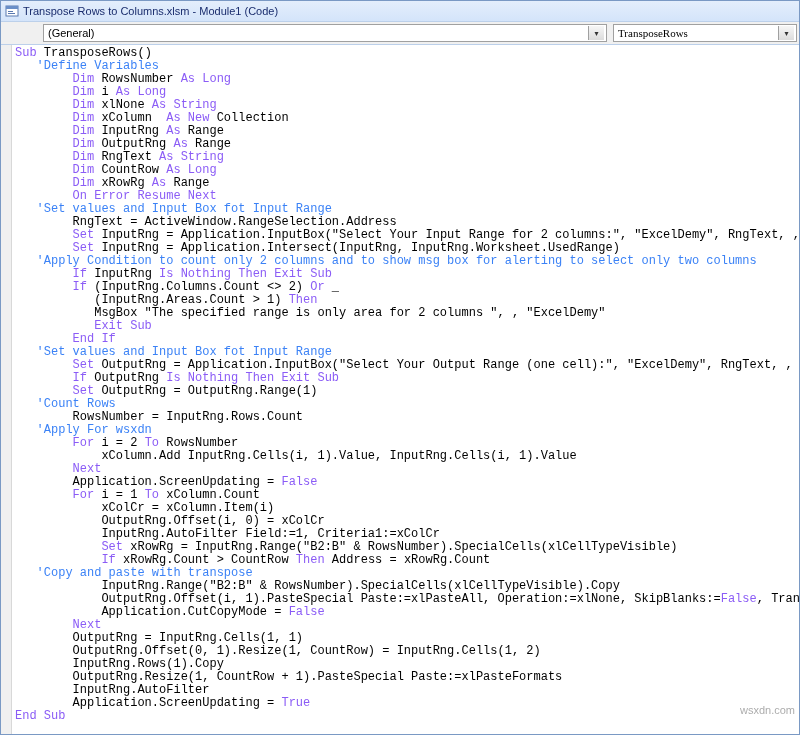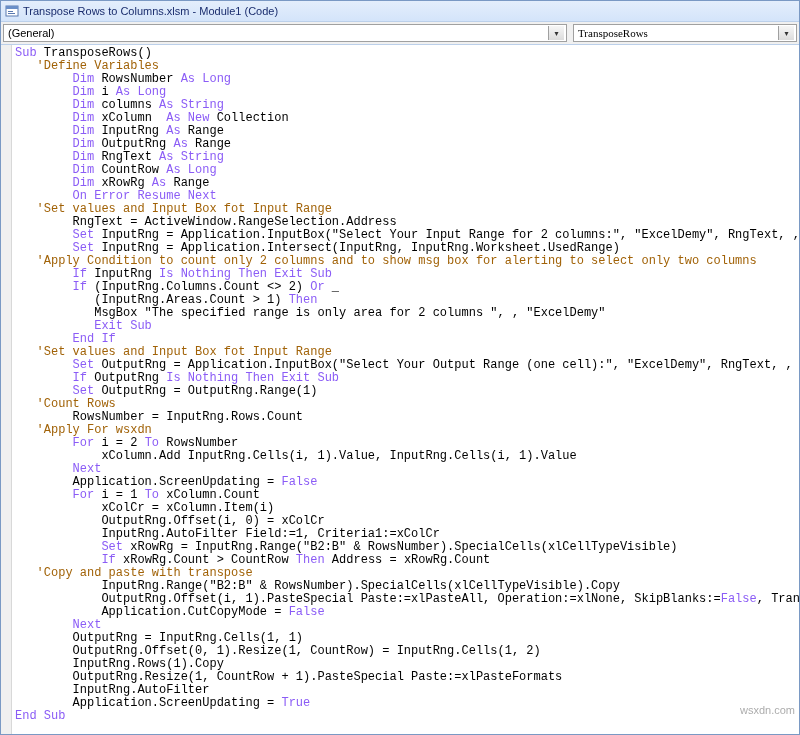--- a/index.html
+++ b/index.html
@@ -73,7 +73,7 @@
     font-size: 8px;
     color: #333;
   }
-  .dropdown.left { flex: 0 0 564px; }
+  .dropdown.left { flex: 0 0 564px; margin-left: 40px; }
   .dropdown.right { flex: 1; font-family: Liberation Serif, serif; }
   .code-area {
     flex: 1;

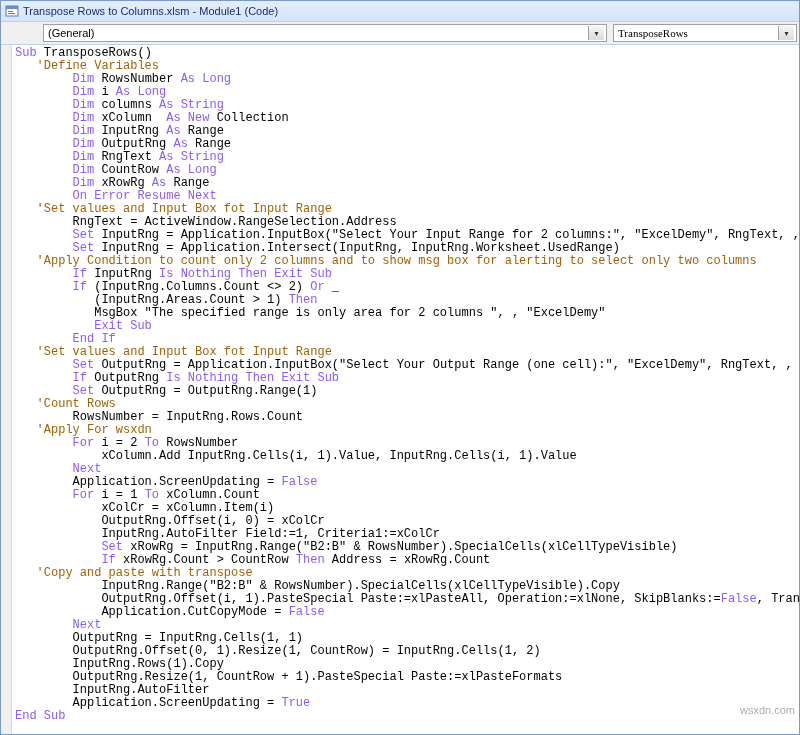--- a/index.html
+++ b/index.html
@@ -98,7 +98,7 @@
     color: #000;
   }
   .kw { color: #8b5cf6; }      
-  .cm { color: #a16207; }      
+  .cm { color: #3b82f6; }      
   .watermark {
     position: absolute;
     right: 4px;

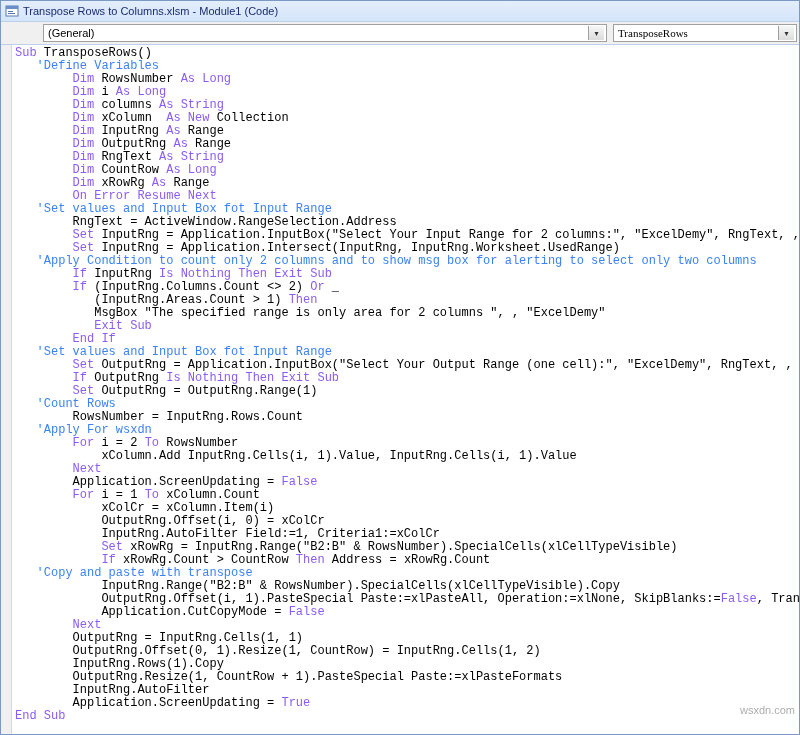--- a/index.html
+++ b/index.html
@@ -143,7 +143,7 @@
 <span class="cm">   'Define Variables</span>
 <span class="kw">        Dim</span><span> RowsNumber </span><span class="kw">As Long</span>
 <span class="kw">        Dim</span><span> i </span><span class="kw">As Long</span>
-<span class="kw">        Dim</span><span> columns </span><span class="kw">As String</span>
+<span class="kw">        Dim</span><span> xlNone </span><span class="kw">As String</span>
 <span class="kw">        Dim</span><span> xColumn  </span><span class="kw">As New</span><span> Collection</span>
 <span class="kw">        Dim</span><span> InputRng </span><span class="kw">As</span><span> Range</span>
 <span class="kw">        Dim</span><span> OutputRng </span><span class="kw">As</span><span> Range</span>

